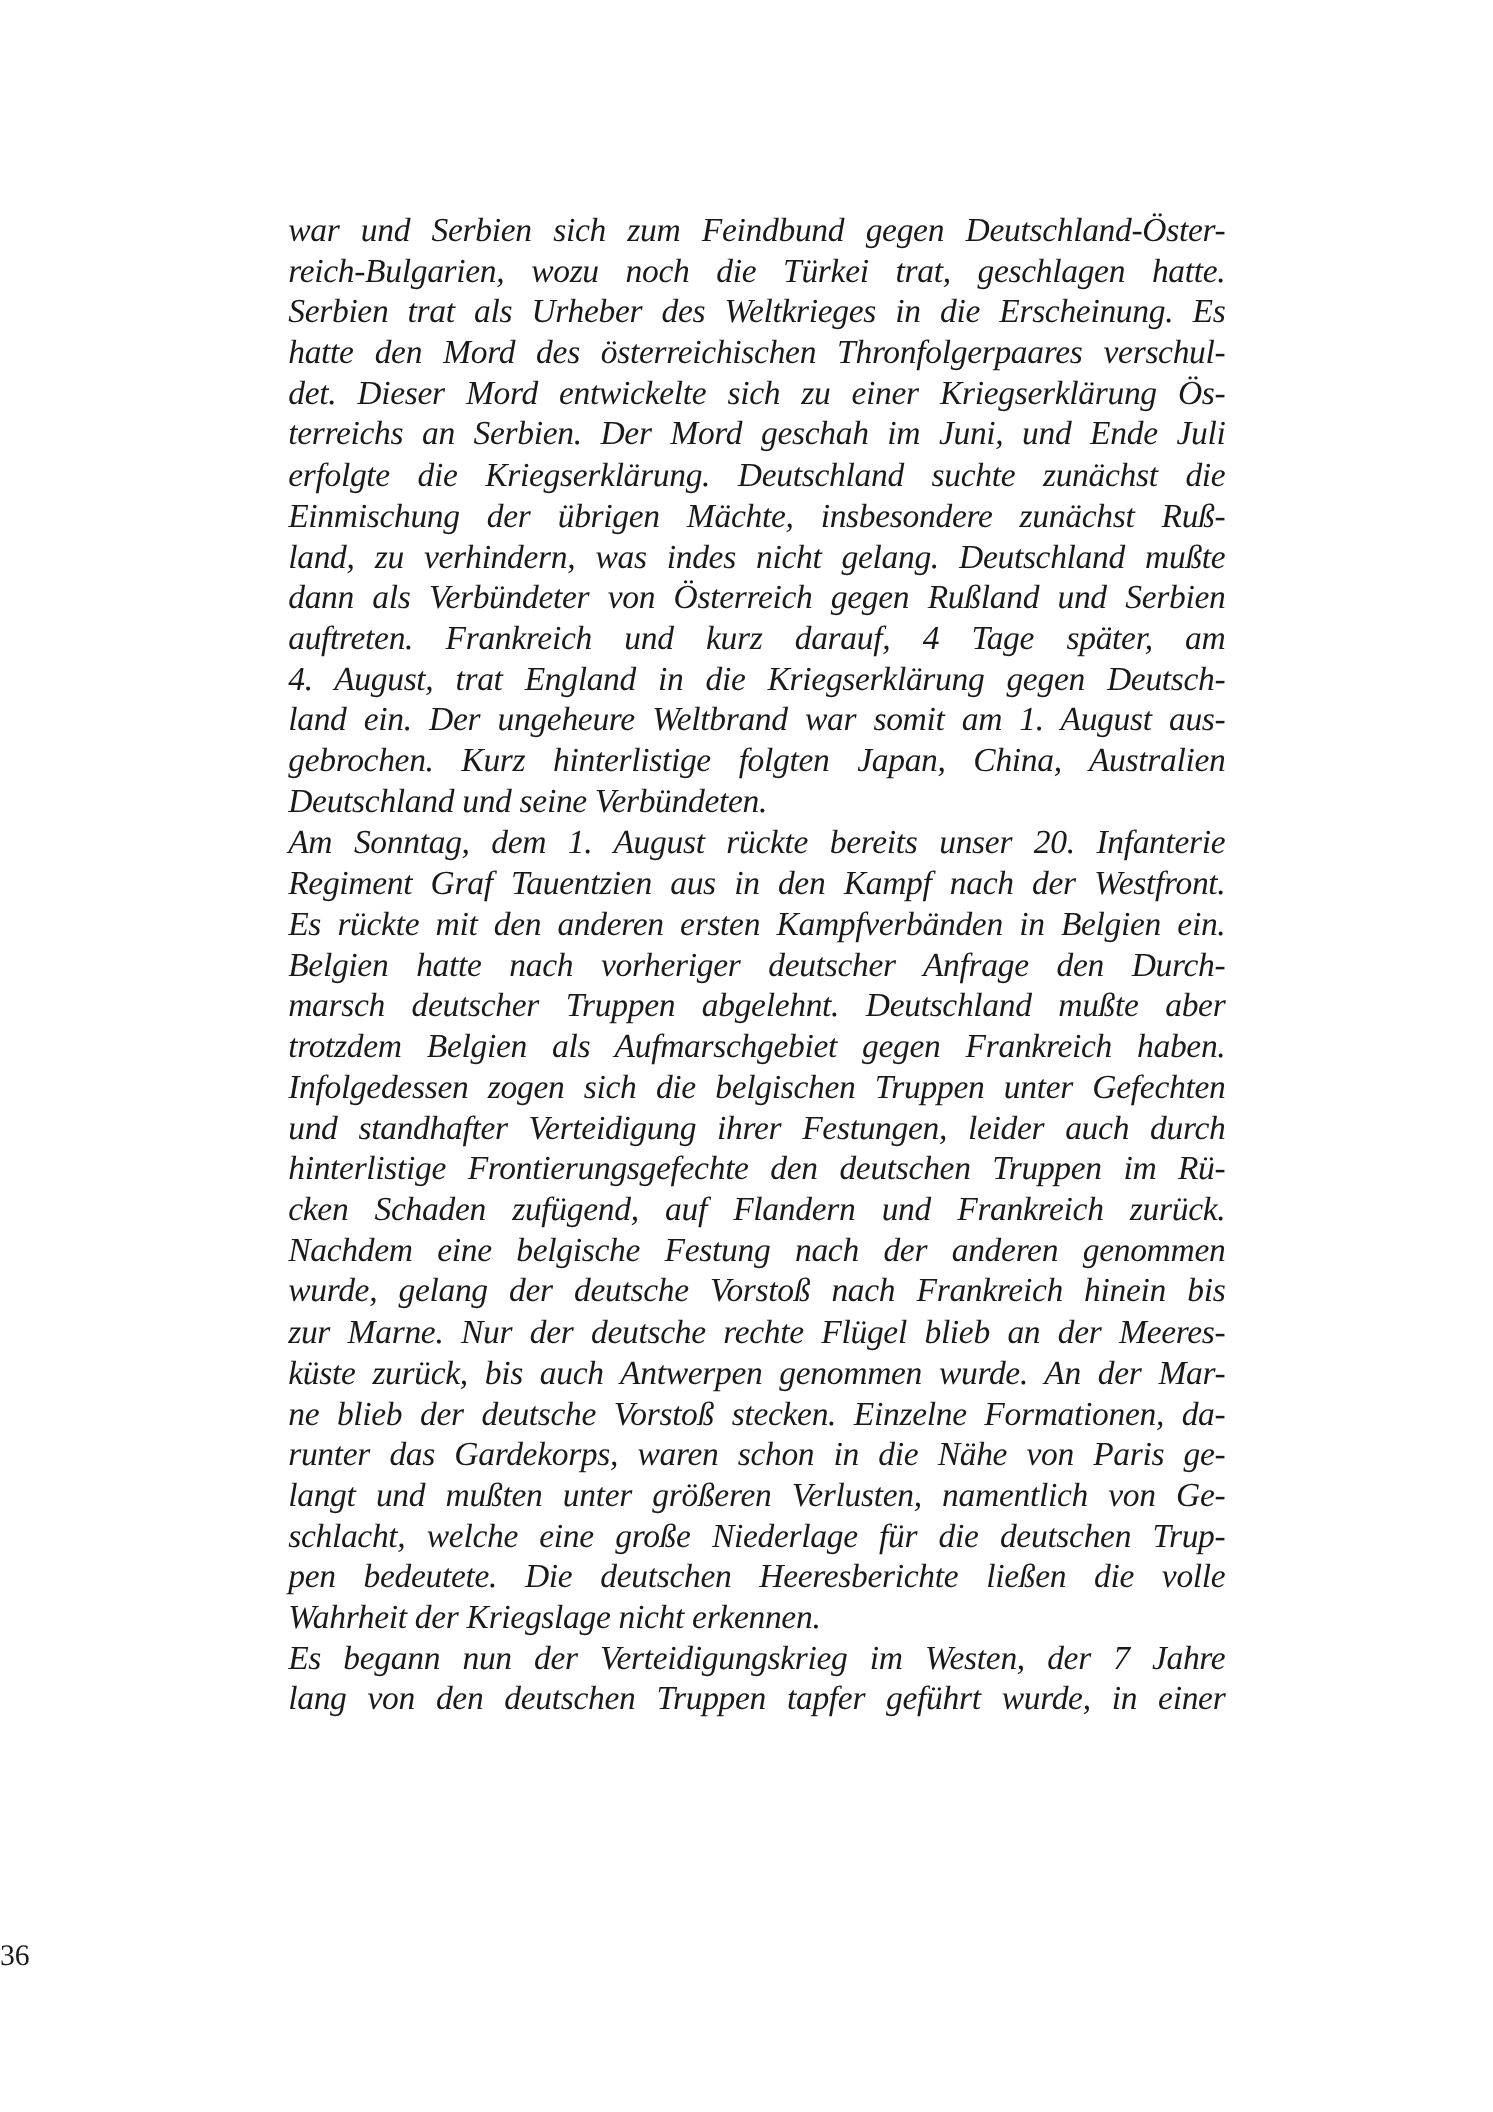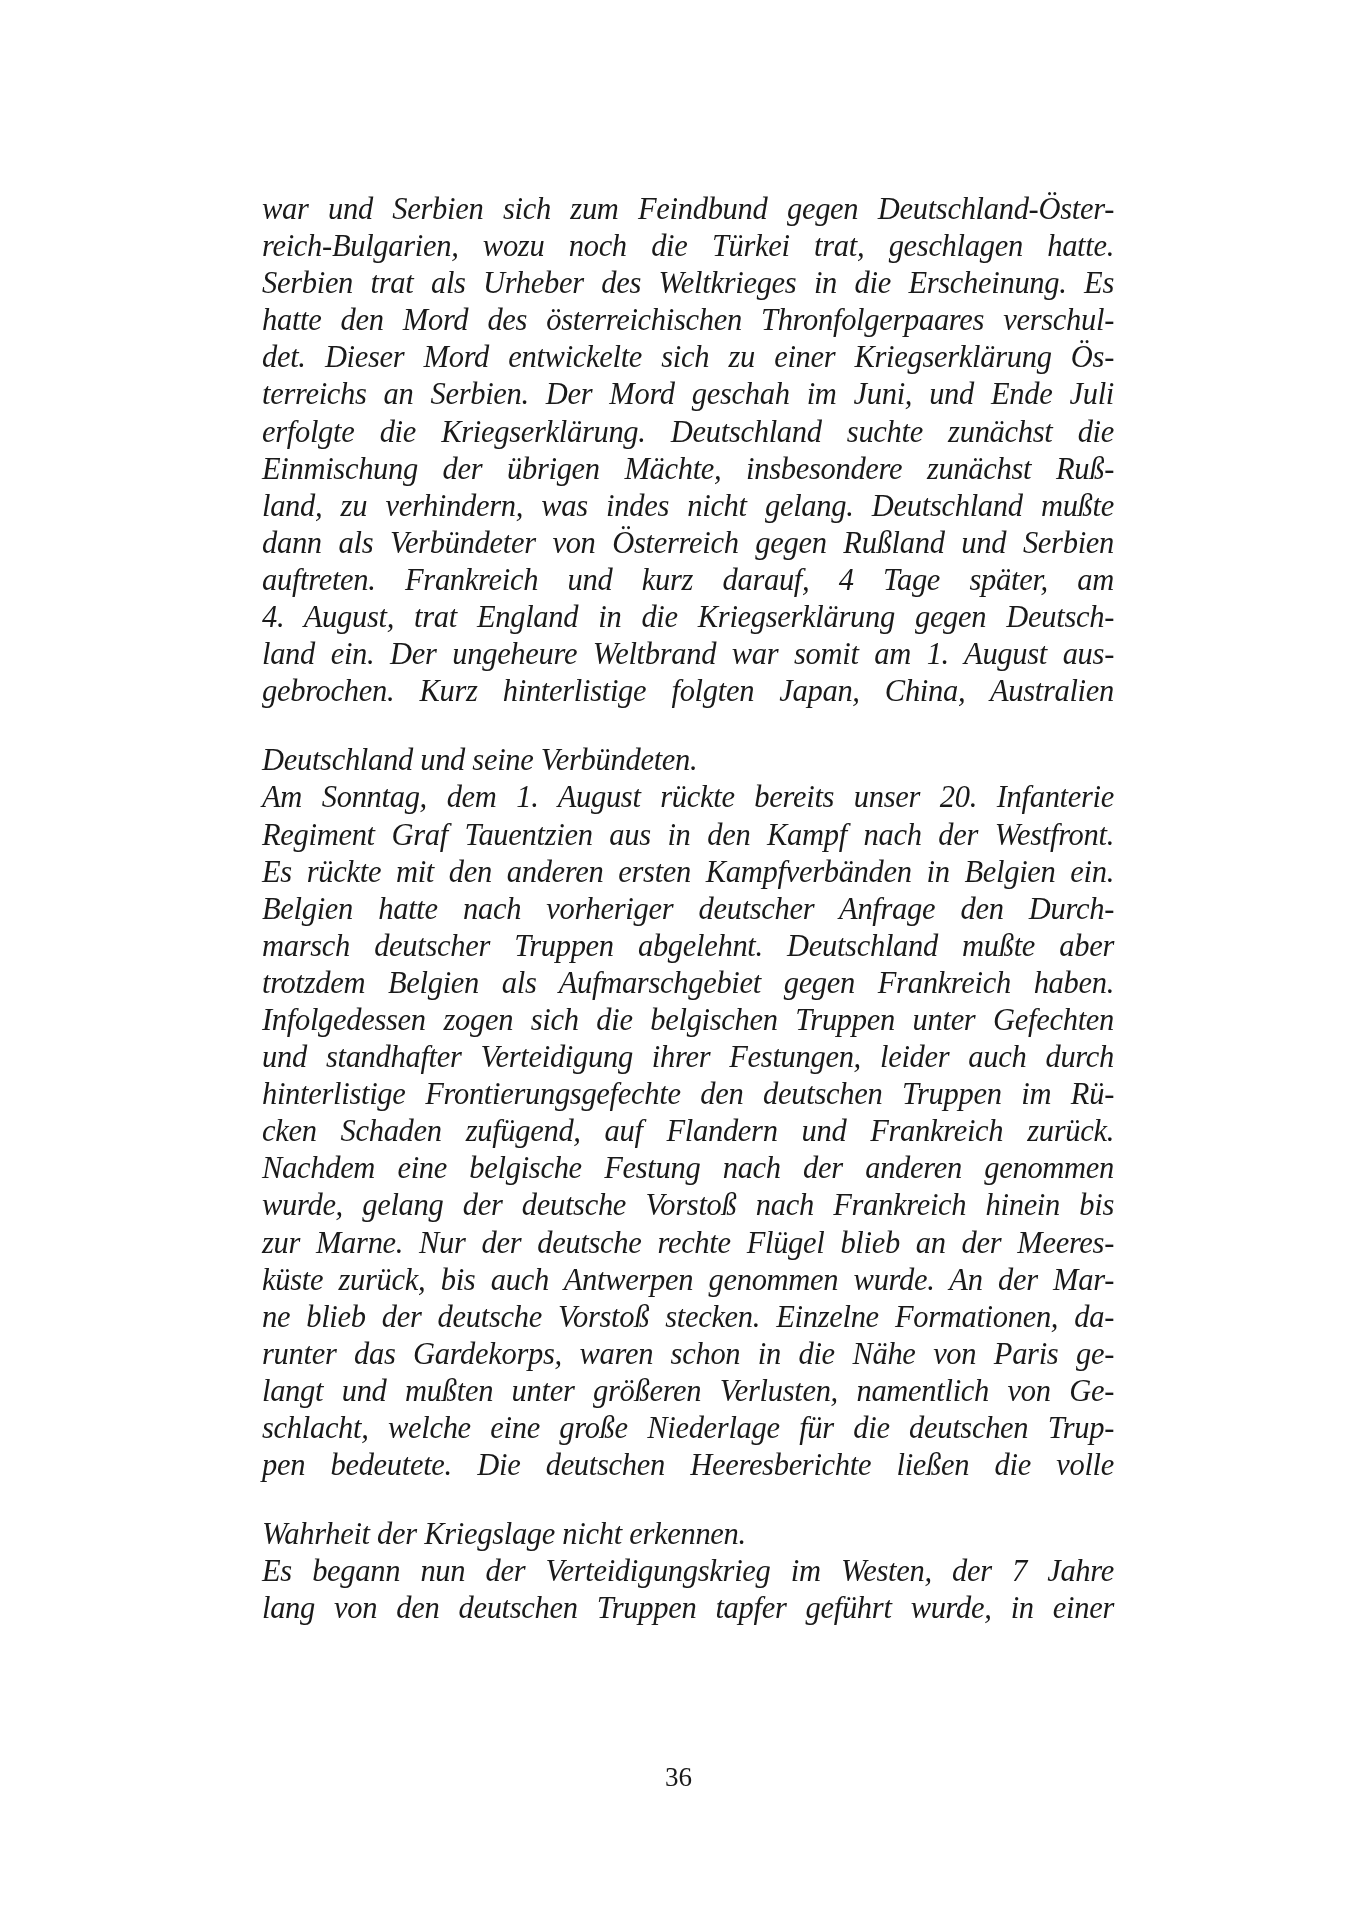--- a/index.html
+++ b/index.html
@@ -12,7 +12,7 @@
     color: #1a1a1a; letter-spacing: -0.3px;
   }
   .line { display: block; white-space: nowrap; text-align: justify; text-align-last: justify; height: 37.1px; font-style: italic; }
-  .line.last { text-align-last: left; margin-top: 32px; }
+  .line.last { text-align-last: left; }
   .page-number {
     position: absolute; left: 0; width: 1357px; top: 1762px; text-align: center;
     font-family: "Liberation Serif", "DejaVu Serif", serif; font-size: 27px; color: #1a1a1a;

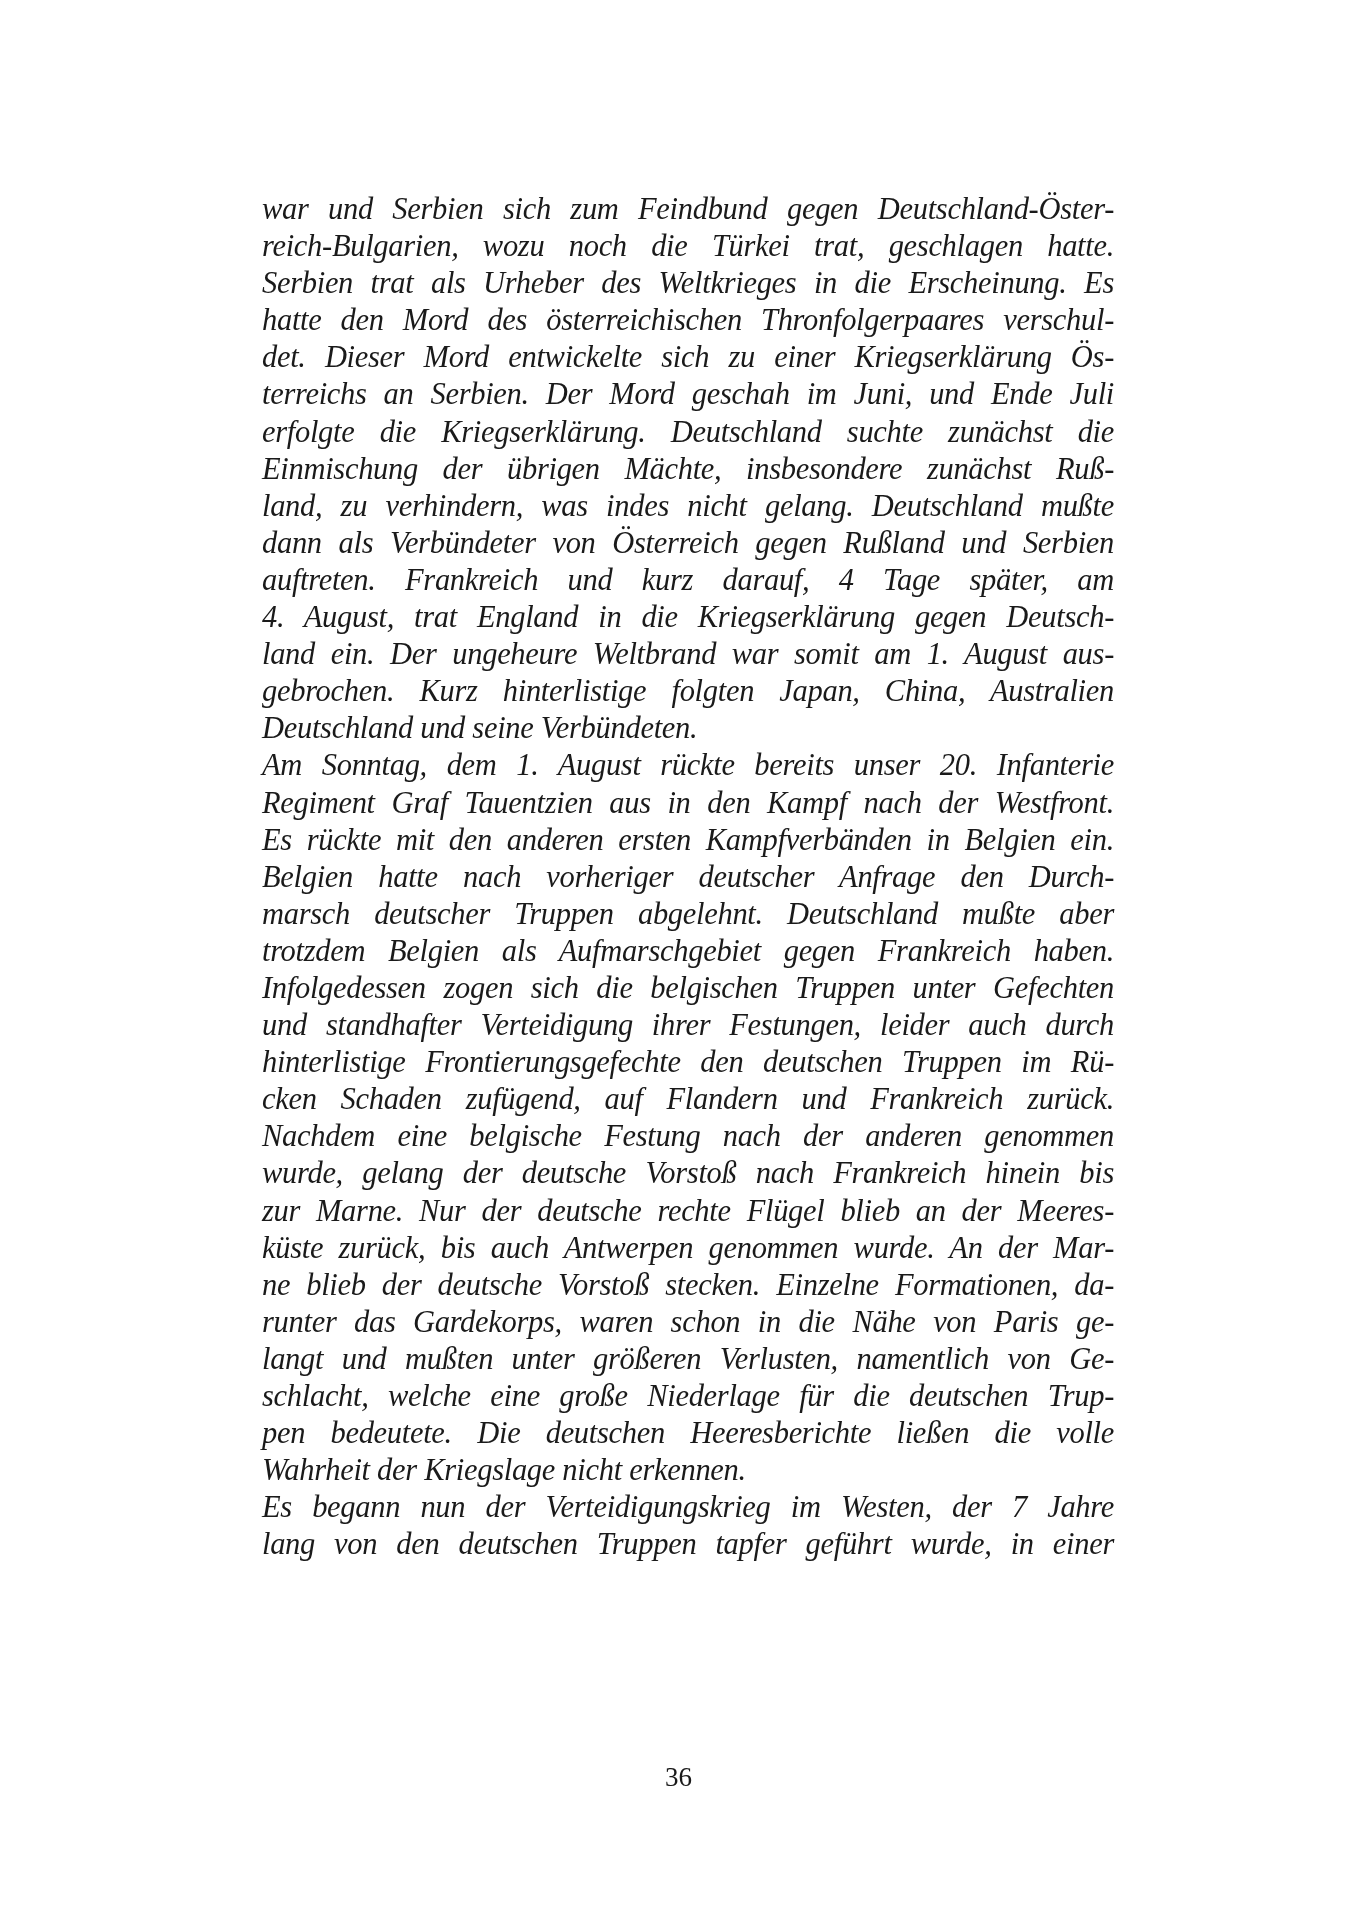--- a/index.html
+++ b/index.html
@@ -14,7 +14,7 @@
   .line { display: block; white-space: nowrap; text-align: justify; text-align-last: justify; height: 37.1px; font-style: italic; }
   .line.last { text-align-last: left; }
   .page-number {
-    position: absolute; left: 0; width: 1357px; top: 1762px; text-align: center;
+    position: absolute; left: 0; width: 1357px; top: 1762px; text-align: left;
     font-family: "Liberation Serif", "DejaVu Serif", serif; font-size: 27px; color: #1a1a1a;
   }
 </style>

